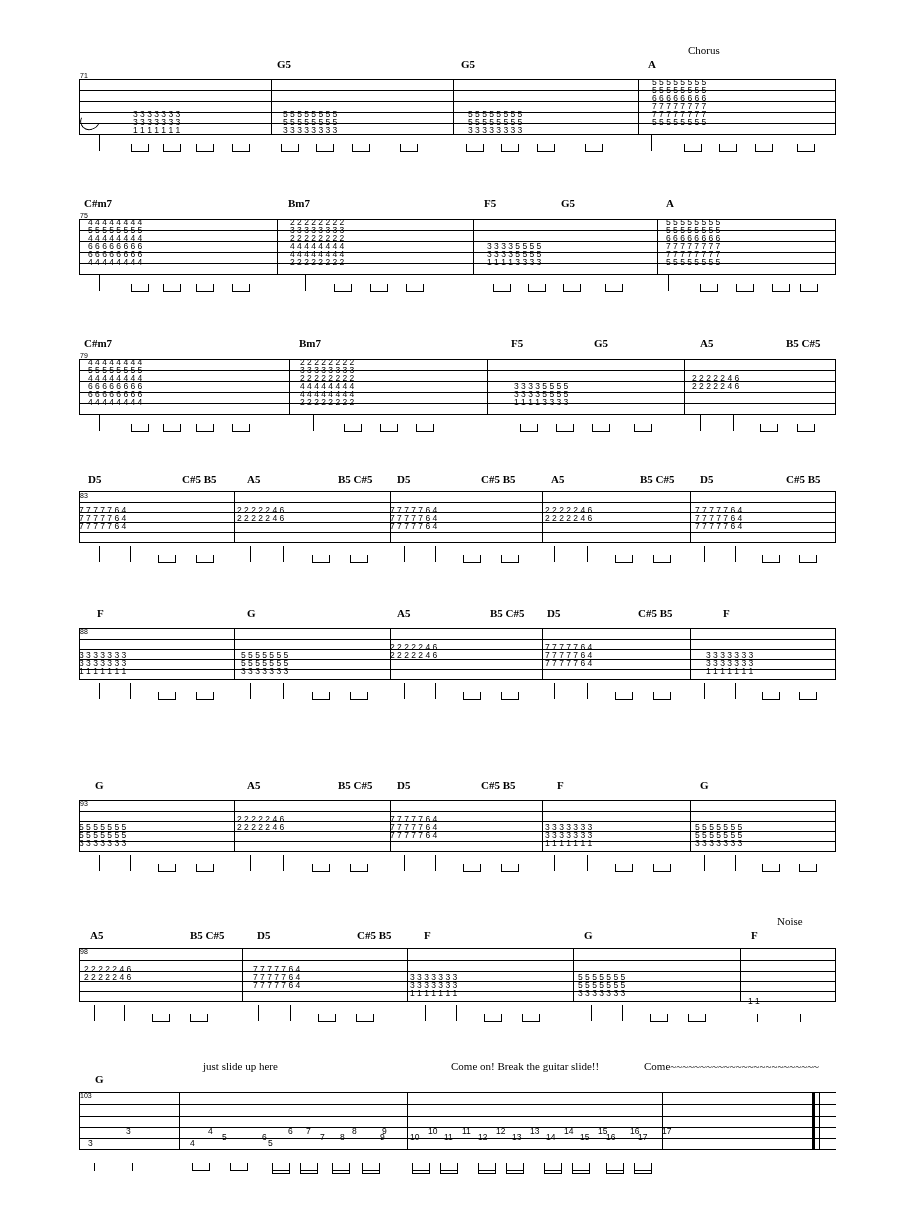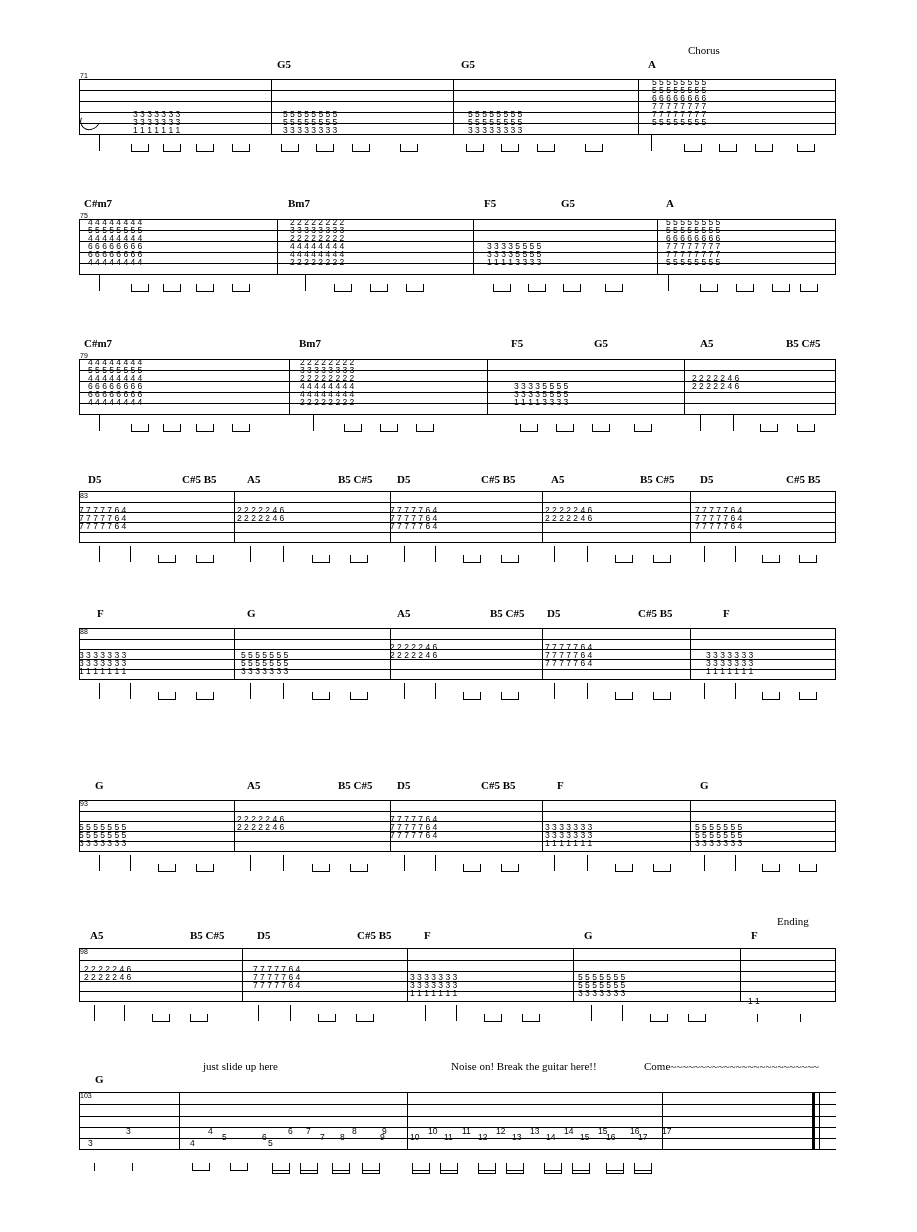--- a/index.html
+++ b/index.html
@@ -405,7 +405,7 @@
   </div>
 
   <div class="system">
-    <div class="label" style="left:777px;top:915px;">Ending</div>
+    <div class="label" style="left:777px;top:915px;">Noise</div>
     <div class="meas-num" style="left:80px;top:948px;">98</div>
     <div class="chord" style="left:90px;top:929px;">A5</div>
     <div class="chord" style="left:190px;top:929px;">B5 C#5</div>

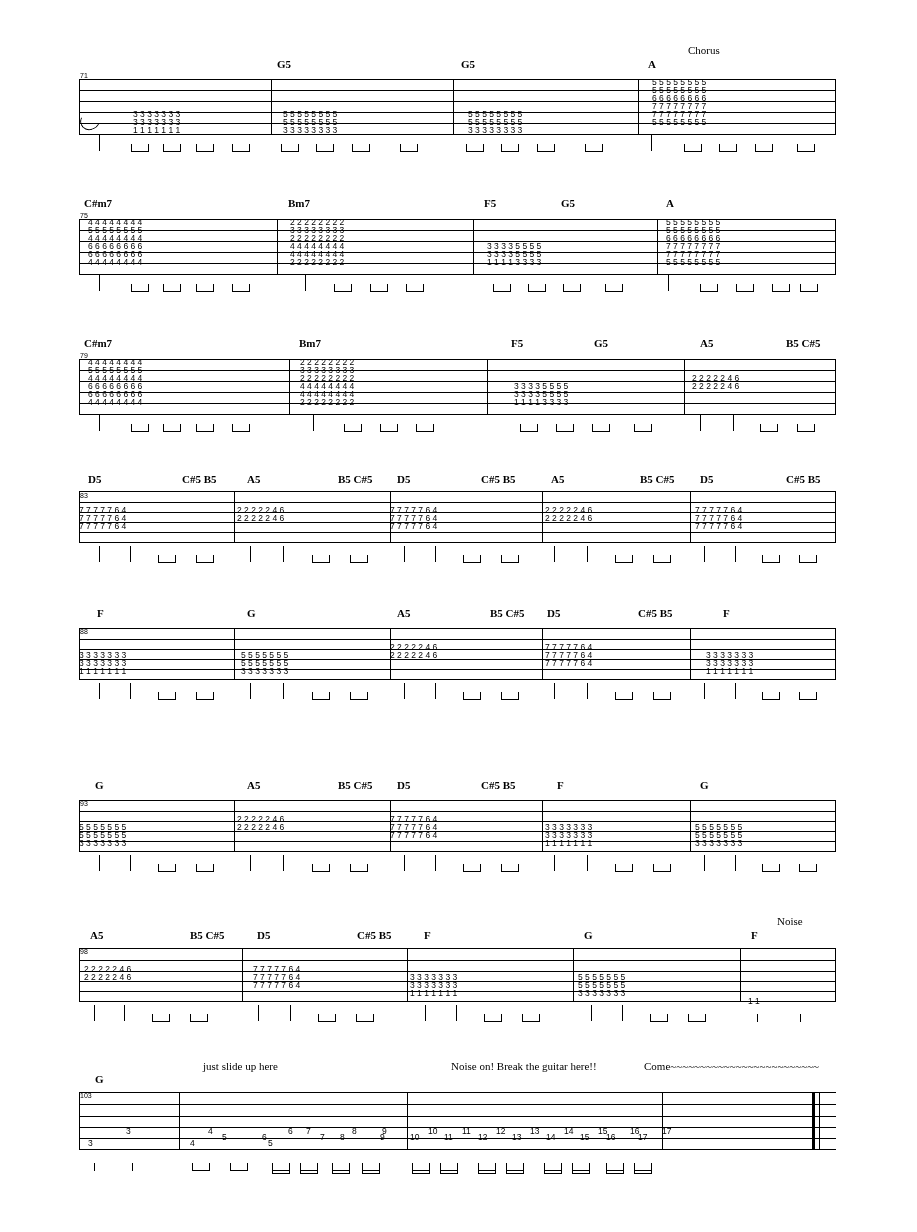--- a/index.html
+++ b/index.html
@@ -465,7 +465,7 @@
 
   <div class="system">
     <div class="label" style="left:203px;top:1060px;">just slide up here</div>
-    <div class="label" style="left:451px;top:1060px;">Noise on! Break the guitar here!!</div>
+    <div class="label" style="left:451px;top:1060px;">Come on! Break the guitar slide!!</div>
     <div class="label" style="left:644px;top:1060px;">Come~~~~~~~~~~~~~~~~~~~~~~~~~</div>
 
     <div class="meas-num" style="left:80px;top:1092px;">103</div>

